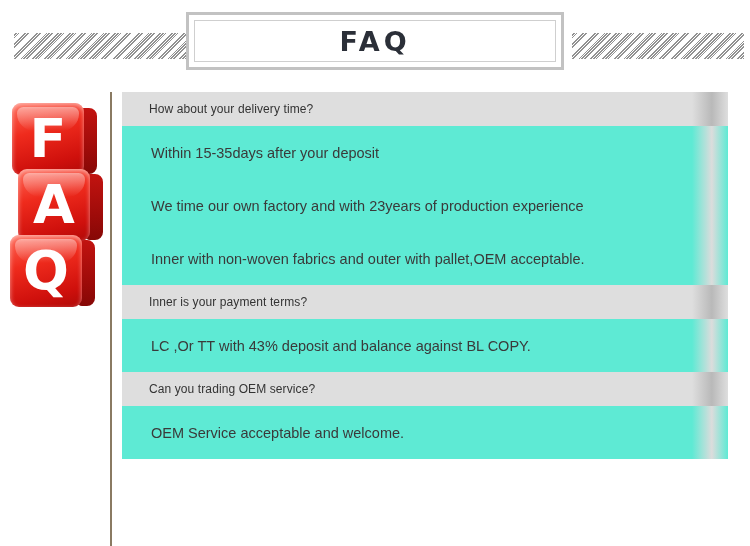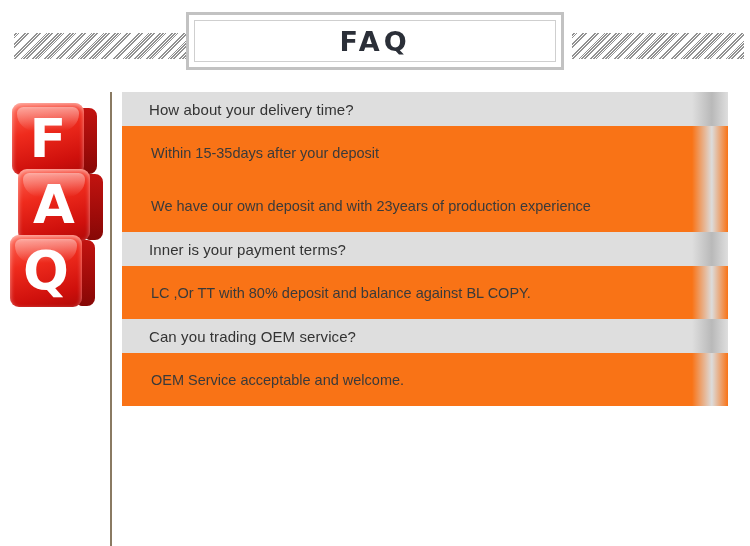--- a/index.html
+++ b/index.html
@@ -165,7 +165,7 @@
     align-items: center;
     padding-left: 27px;
     box-sizing: border-box;
-    font-size: 15px;
+    font-size: 12px;
     color: #333333;
     letter-spacing: .1px;
   }

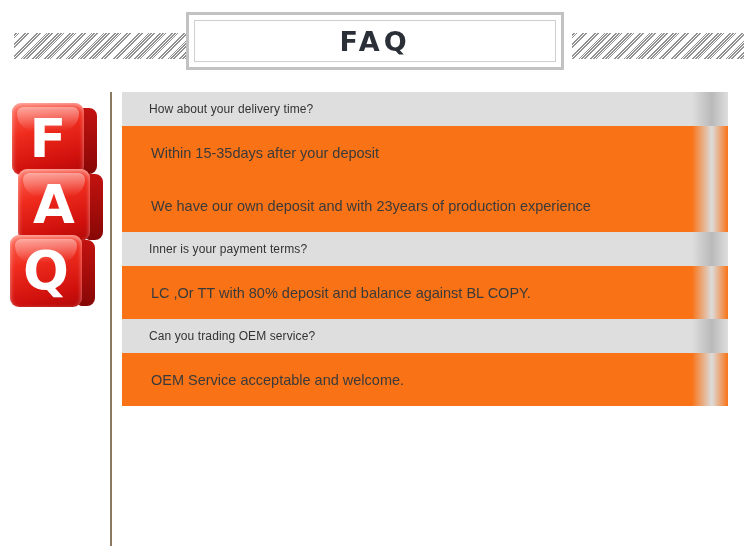--- a/index.html
+++ b/index.html
@@ -180,7 +180,7 @@
   .answer {
     position: relative;
     height: 53px;
-    background: #f97316;
+    background: #5eead4;
     display: flex;
     align-items: center;
     padding-left: 29px;

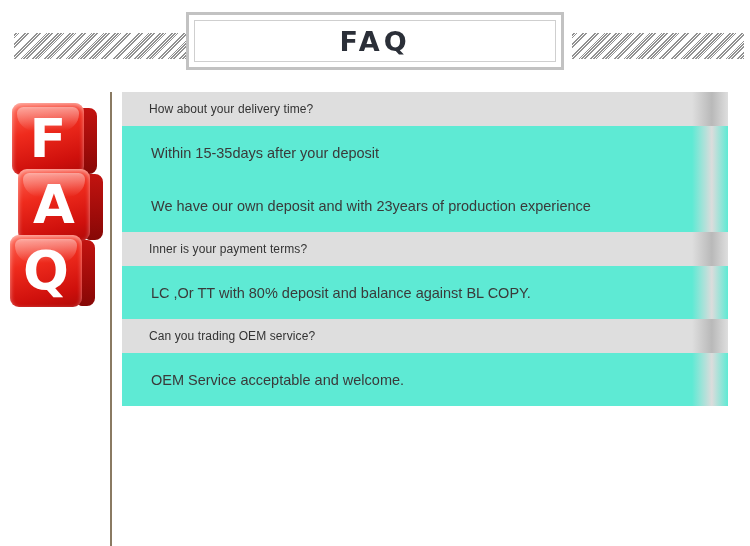--- a/index.html
+++ b/index.html
@@ -232,7 +232,7 @@
   </div>
 
   <div class="faq-item">
-    <div class="answer">We have our own deposit and with 23years of production experience</div>
+    <div class="answer">We time our own factory and with 23years of production experience</div>
   </div>
 
   <div class="faq-item">

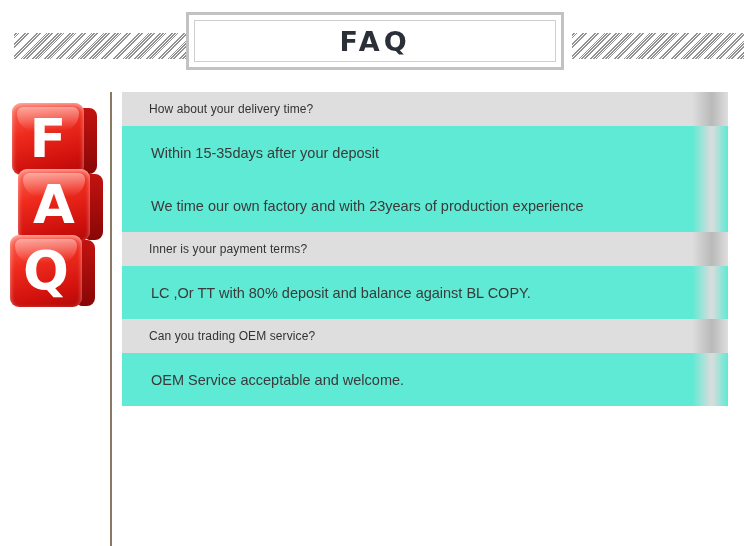--- a/index.html
+++ b/index.html
@@ -236,6 +236,7 @@
   </div>
 
   <div class="faq-item">
+    <div class="answer">Inner with non-woven fabrics and outer with pallet,OEM acceptable.</div>
   </div>
 
   <div class="faq-item">

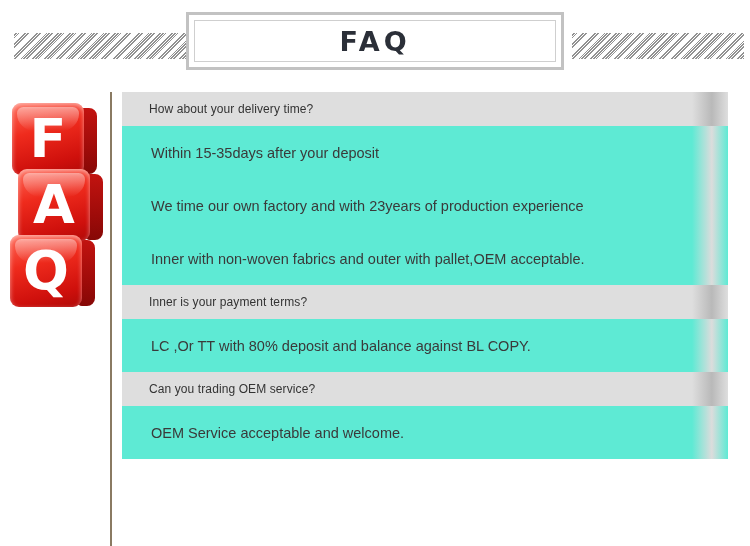--- a/index.html
+++ b/index.html
@@ -241,7 +241,7 @@
 
   <div class="faq-item">
     <div class="question">Inner is your payment terms?</div>
-    <div class="answer">LC ,Or TT with 80% deposit and balance against BL COPY.</div>
+    <div class="answer">LC ,Or TT with 43% deposit and balance against BL COPY.</div>
   </div>
 
   <div class="faq-item">

